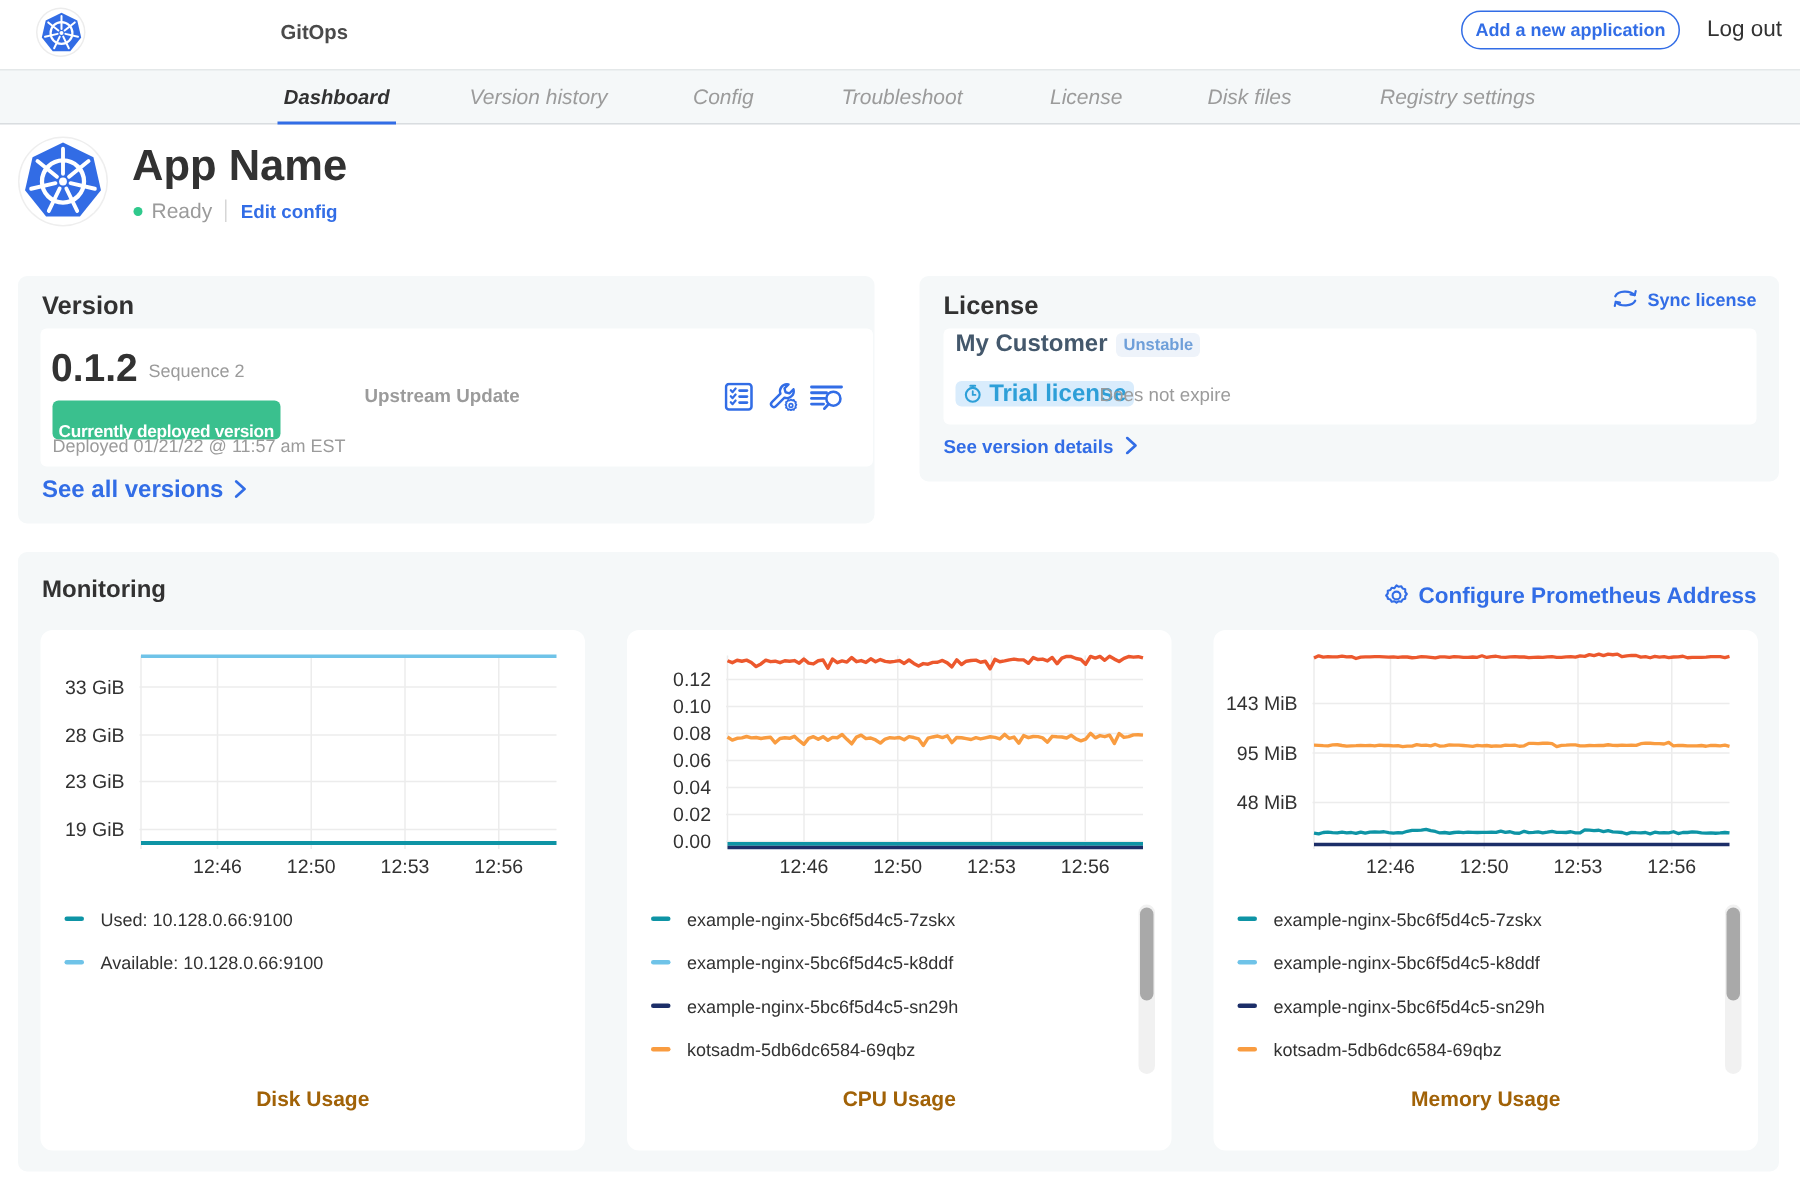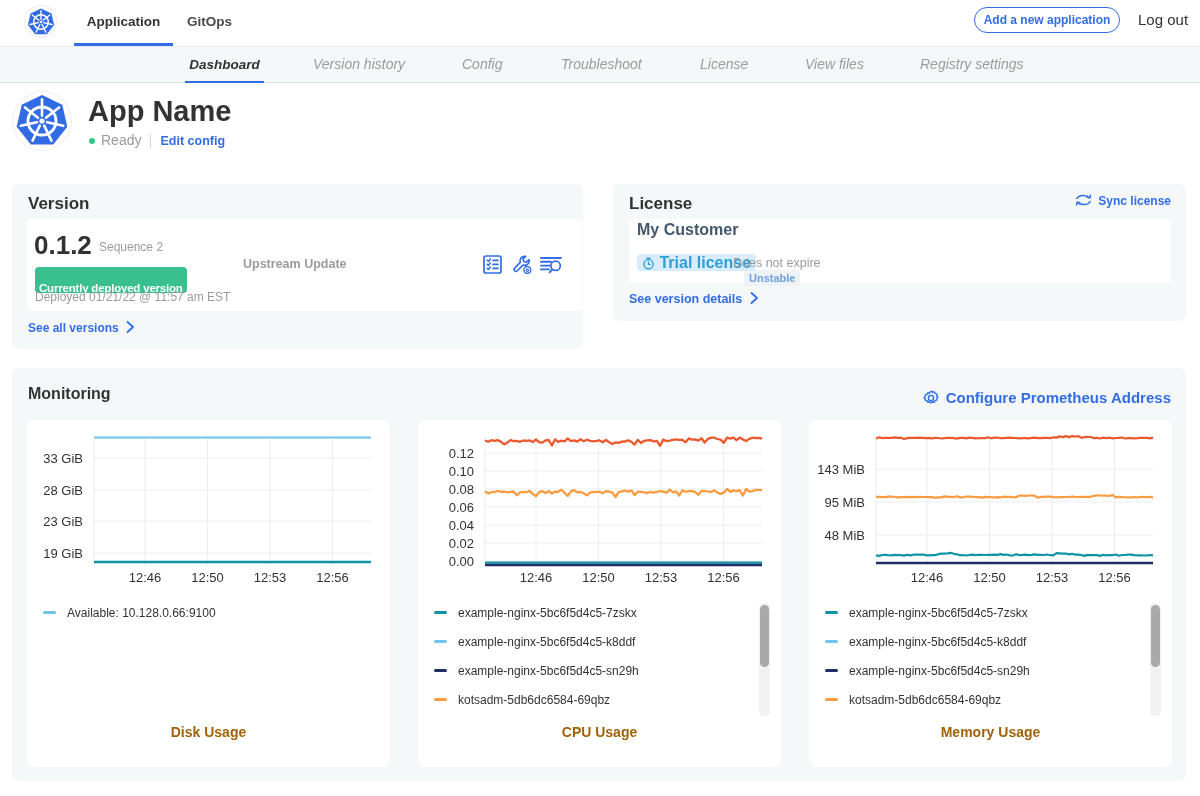--- a/index.html
+++ b/index.html
@@ -47,7 +47,6 @@
 <circle cx="50" cy="52" r="5" fill="#fff"></circle>
 </svg>
     </div>
-  <div class="topnav-item active" style="left:74px; width:99px; text-align:center;">Application</div>
   <div class="topnav-item" style="left:187px;">GitOps</div>
   <div class="addbtn">Add a new application</div>
   <div class="logout">Log out</div>

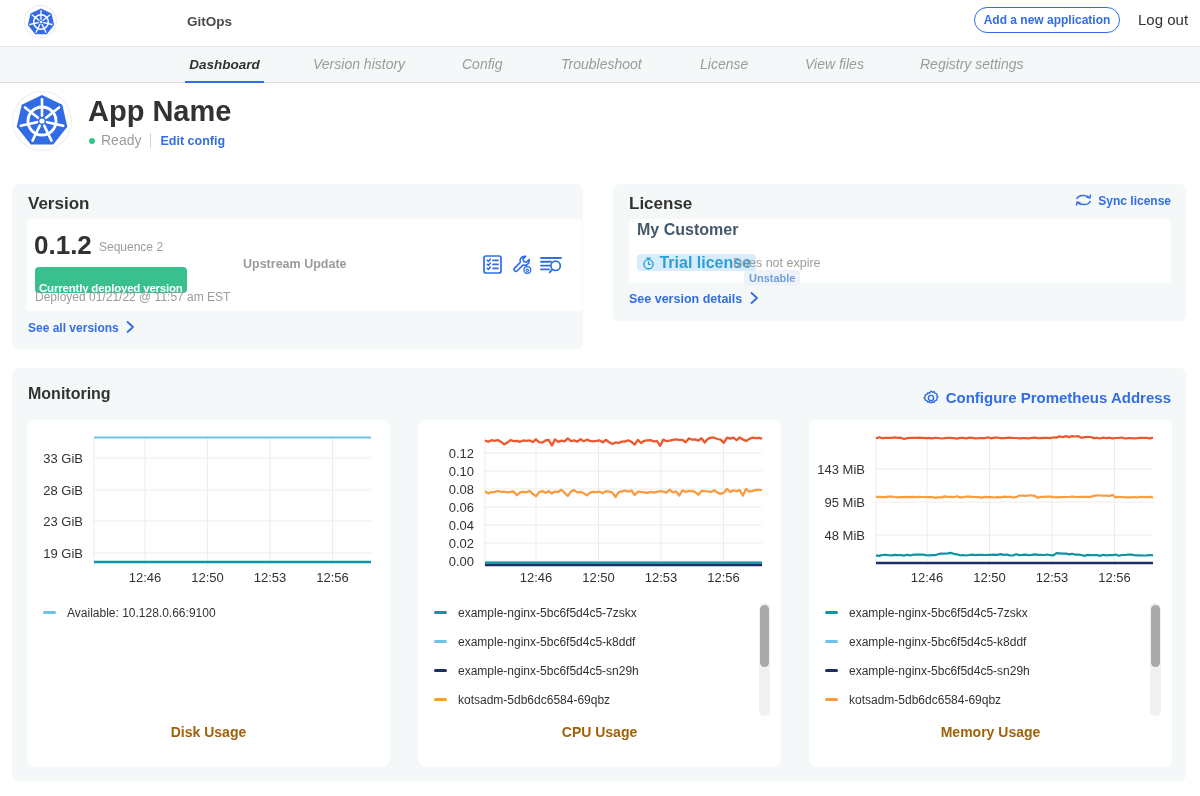--- a/index.html
+++ b/index.html
@@ -57,7 +57,7 @@
   <div class="sub" style="left:462px;">Config</div>
   <div class="sub" style="left:561px;">Troubleshoot</div>
   <div class="sub" style="left:700px;">License</div>
-  <div class="sub" style="left:805px;">View files</div>
+  <div class="sub" style="left:805px;">Disk files</div>
   <div class="sub" style="left:920px;">Registry settings</div>
 </div>
 <div class="appicon">

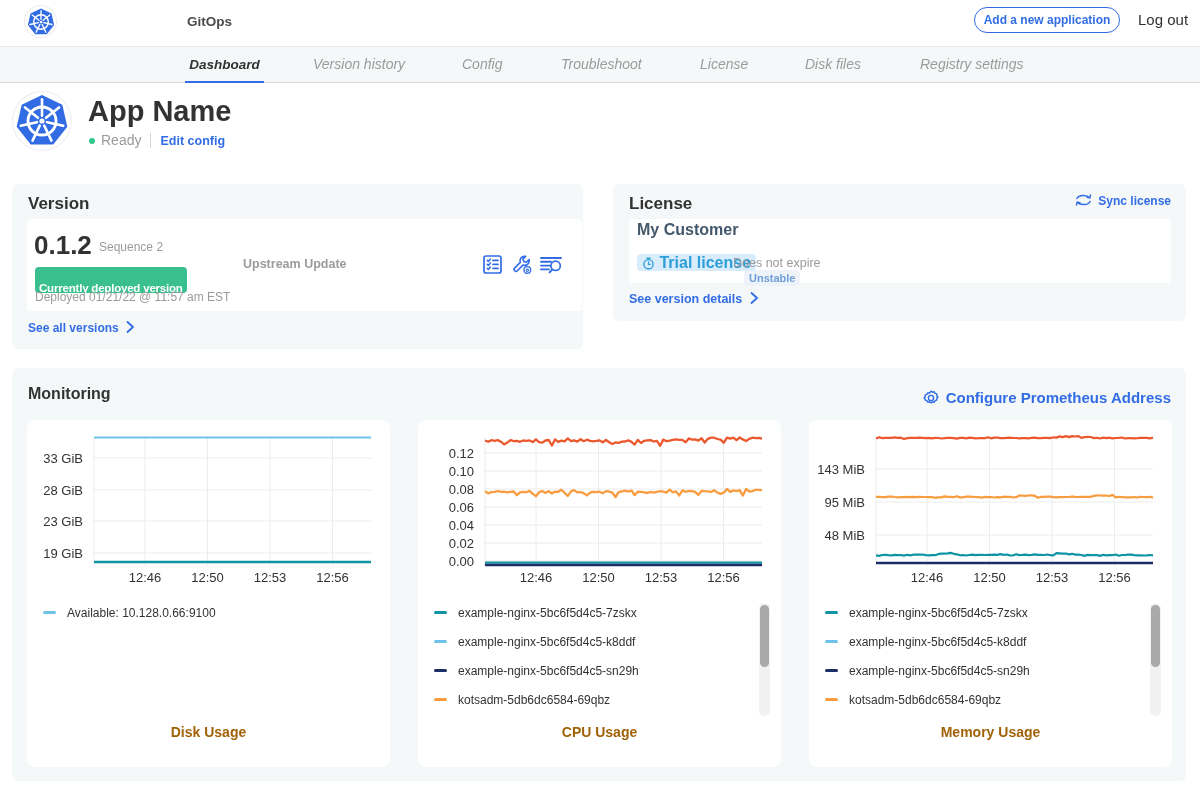--- a/index.html
+++ b/index.html
@@ -125,7 +125,7 @@
   </div>
   <div class="whitebox" style="left:16px; top:35px; width:542px; height:64px;">
     <span style="position:absolute; left:8px; top:2px; font-size:16px; font-weight:700; color:#44586c;">My Customer</span>
-    <span style="position:absolute; left:115px; top:3px; background:#eef3fa; color:#6f9fd9; font-size:11px; font-weight:700; border-radius:4px; height:16px; line-height:16px; padding:0 5px;margin-top:48px;">Unstable</span>
+    <span style="position:absolute; left:115px; top:3px; background:#eef3fa; color:#6f9fd9; font-size:11px; font-weight:700; border-radius:4px; height:16px; line-height:16px; padding:0 5px;">Unstable</span>
     <span style="position:absolute; left:8px; top:35px; background:#d9ecfc; border-radius:4px; height:17px; line-height:17px; padding:0 5px; font-size:16px; font-weight:700; color:#2d9fd8;"><svg width="13" height="13" viewBox="0 0 13 13" style="vertical-align:-2px">
 <circle cx="6.5" cy="7.2" r="4.6" fill="none" stroke="#2d9fd8" stroke-width="1.4"></circle>
 <path d="M6.5 4.8 V7.3 H8.3" fill="none" stroke="#2d9fd8" stroke-width="1.2" stroke-linecap="round"></path>

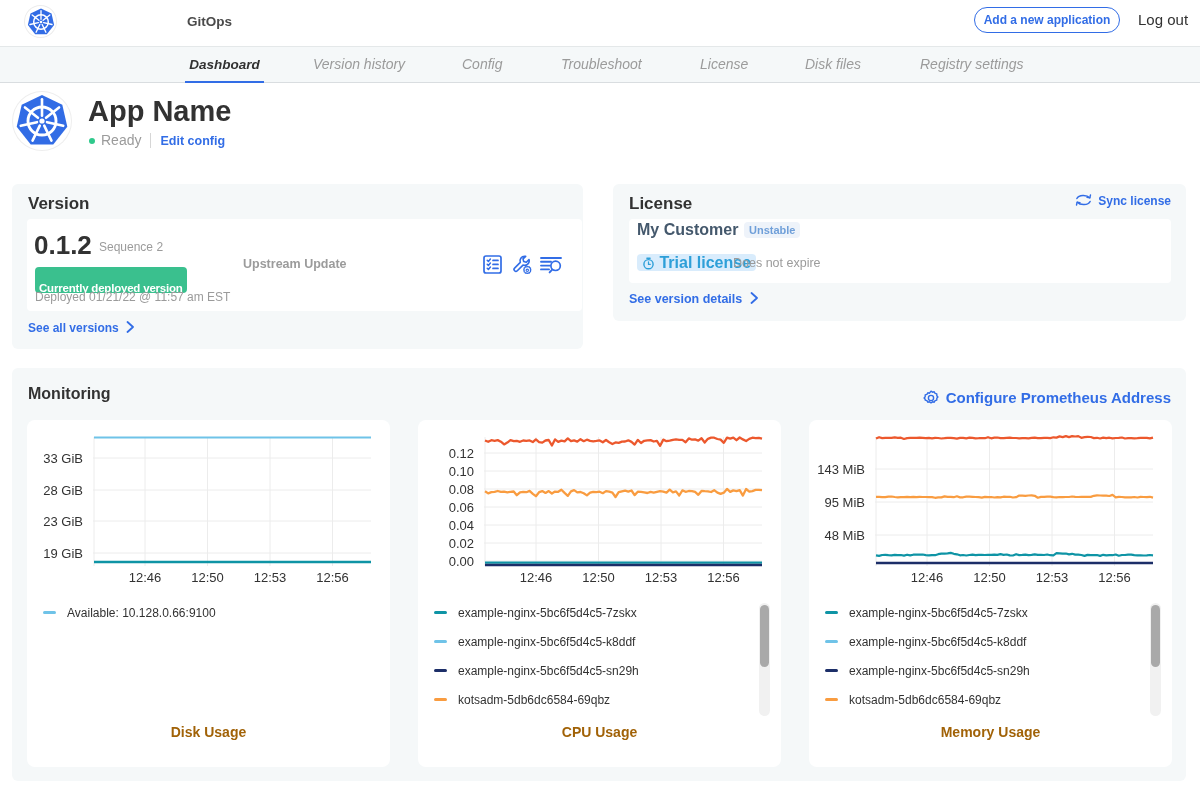--- a/index.html
+++ b/index.html
@@ -108,7 +108,7 @@
 <line x1="12.2" y1="13.6" x2="9.6" y2="16.4" stroke="#326de6" stroke-width="1.9" stroke-linecap="round"></line>
 </svg></span>
   </div>
-  <div style="position:absolute; left:16px; top:134px;"><span class="blink" style="font-size:12px;">See all versions</span> <span style="margin-left:2px;"><svg width="10" height="12" viewBox="0 0 10 12" style="vertical-align:-1px">
+  <div style="position:absolute; left:16px; top:134px;"><span class="blink" style="font-size:16px;">See all versions</span> <span style="margin-left:2px;"><svg width="10" height="12" viewBox="0 0 10 12" style="vertical-align:-1px">
           <path d="M2.5 1 L8 6 L2.5 11" fill="none" stroke="#326de6" stroke-width="1.8" stroke-linecap="round" stroke-linejoin="round"></path>
         </svg></span></div>
 </div>

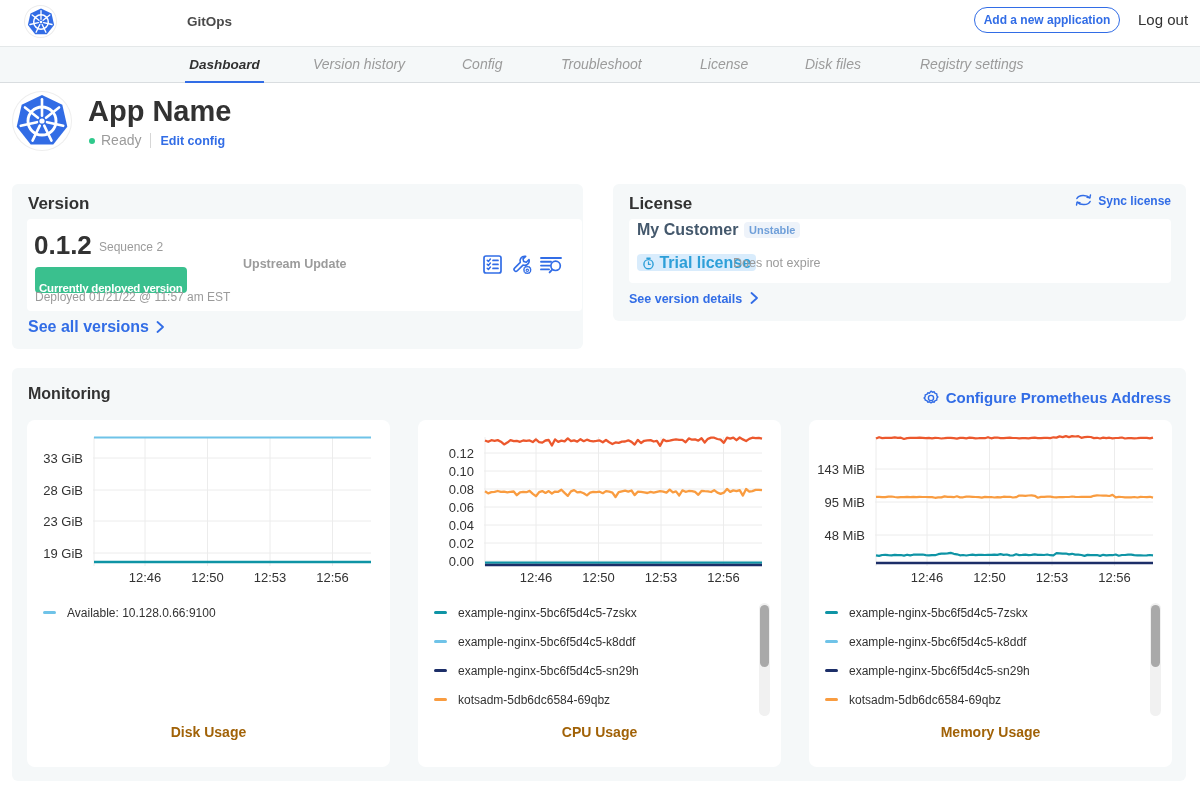--- a/index.html
+++ b/index.html
@@ -170,6 +170,10 @@
       </svg>
     <div style="position:absolute; left:16px; top:178px;">
         <div class="lrow">
+          <span class="lswatch" style="background:#0e94a5"></span>
+          <span class="llabel">Used: 10.128.0.66:9100</span>
+        </div>
+        <div class="lrow">
           <span class="lswatch" style="background:#6fc3e8"></span>
           <span class="llabel">Available: 10.128.0.66:9100</span>
         </div>

